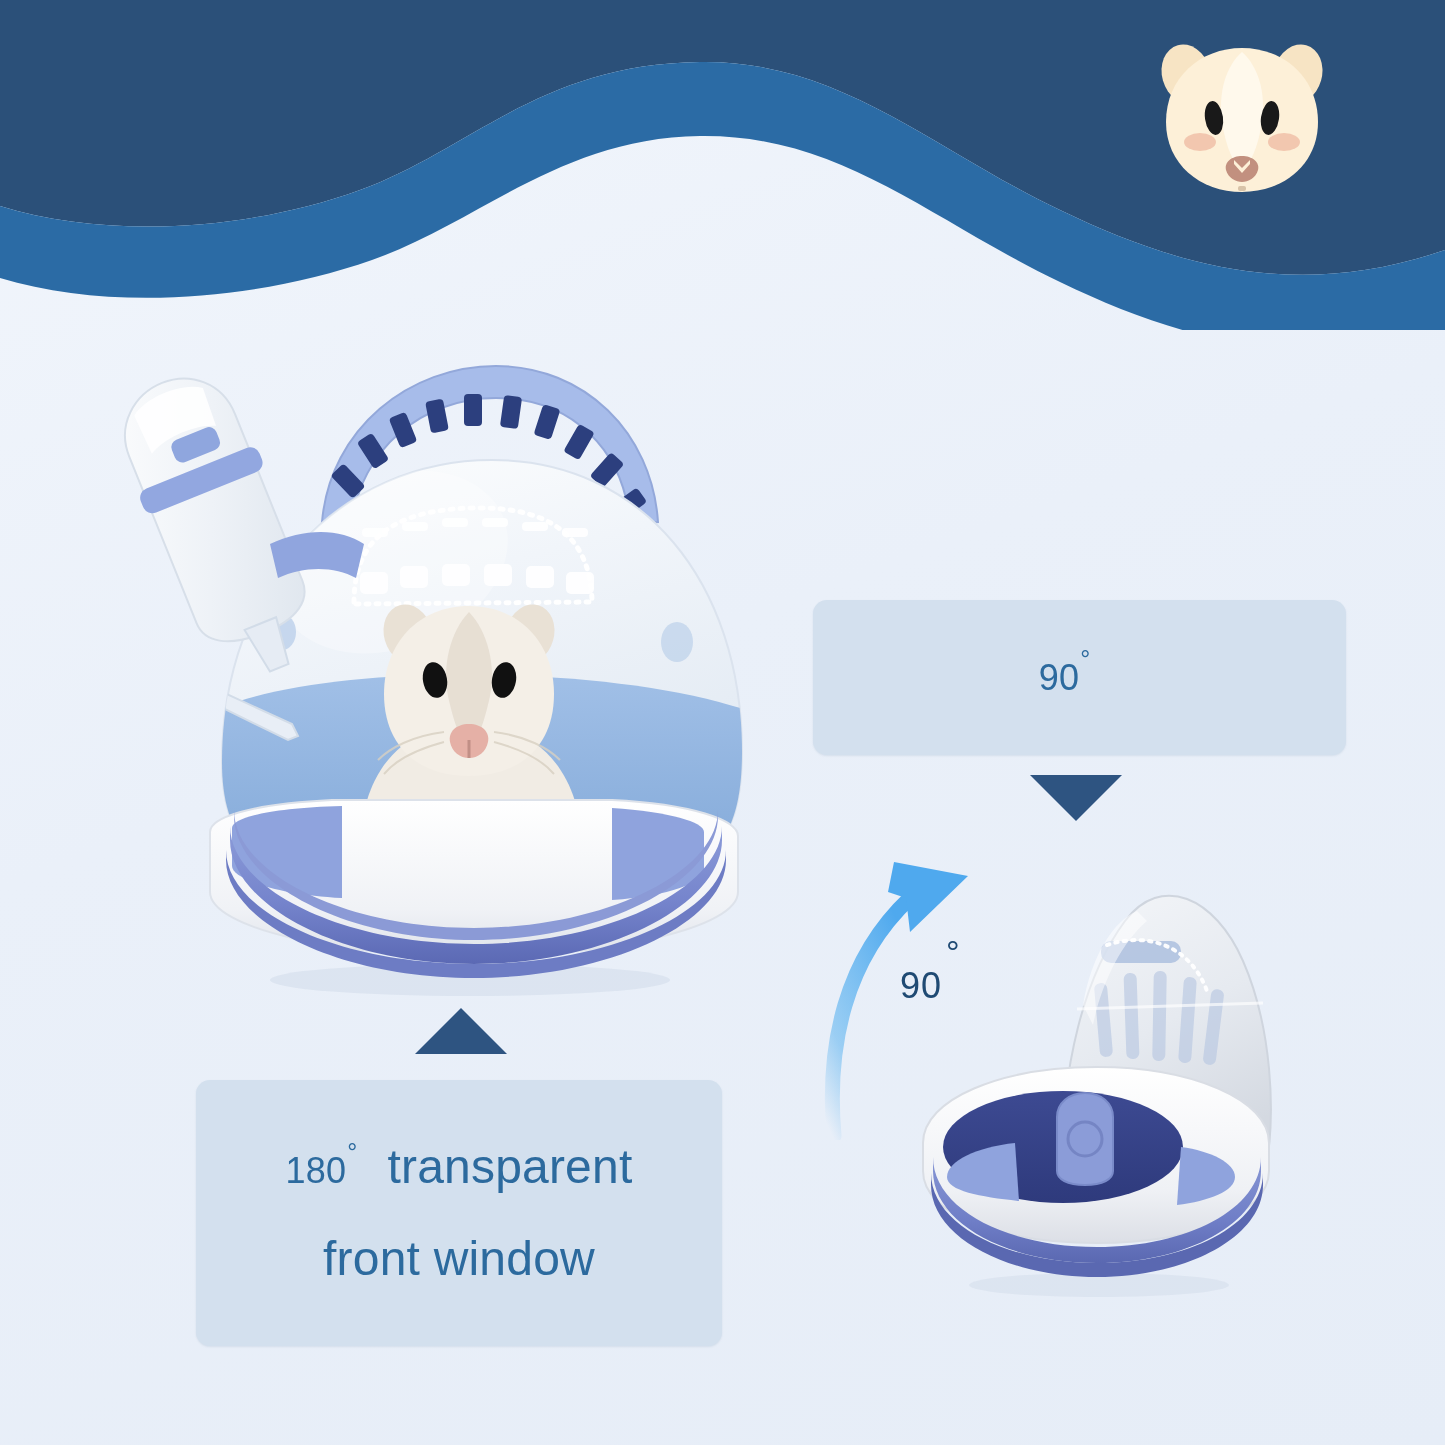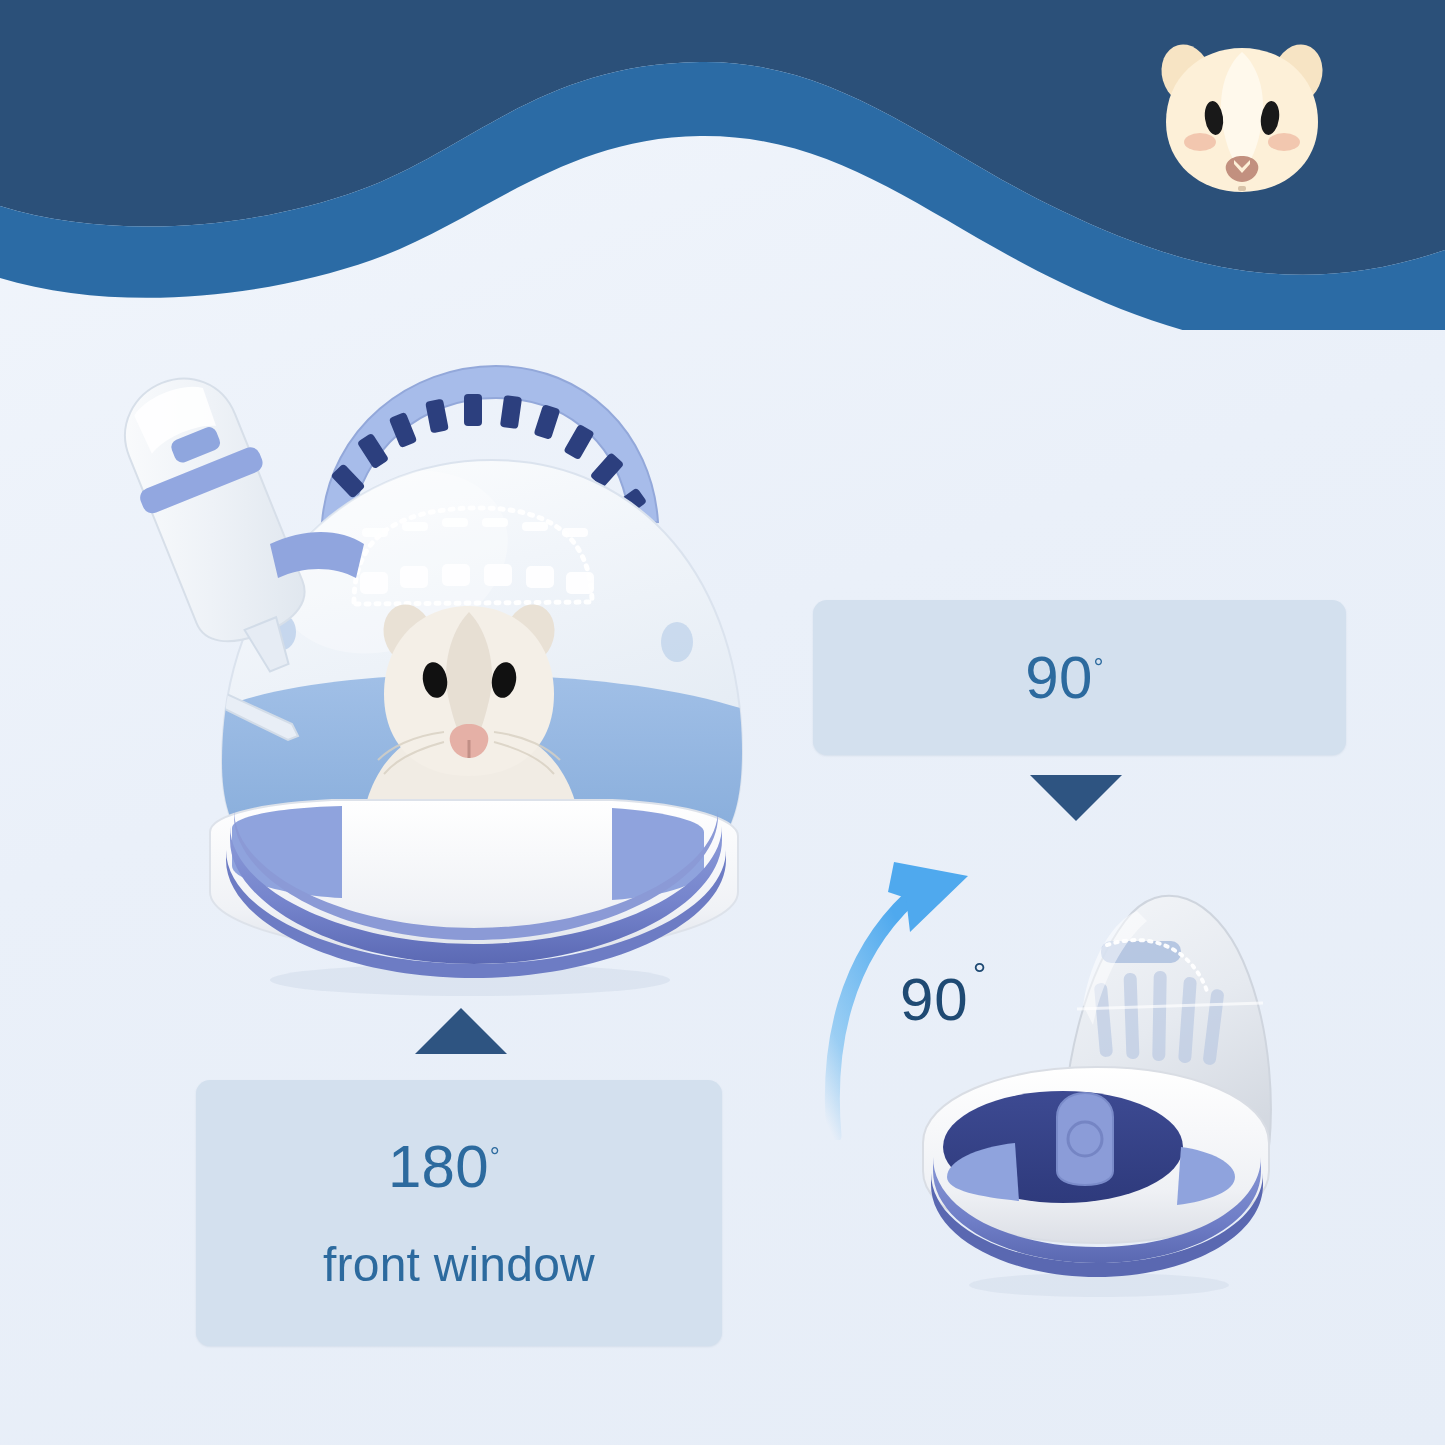--- a/index.html
+++ b/index.html
@@ -44,7 +44,7 @@
   }
   .badge-window .badge-line{font-size:48px;line-height:1.0;}
   .badge-window .badge-line + .badge-line{margin-top:44px;}
-  .deg-num{font-size:60px;}
+  .deg-num{font-size:36px;}
   .deg-mark{font-size:25px;position:relative;top:-22px;margin-left:1px;}
   .badge-gap{display:inline-block;width:30px;}
 

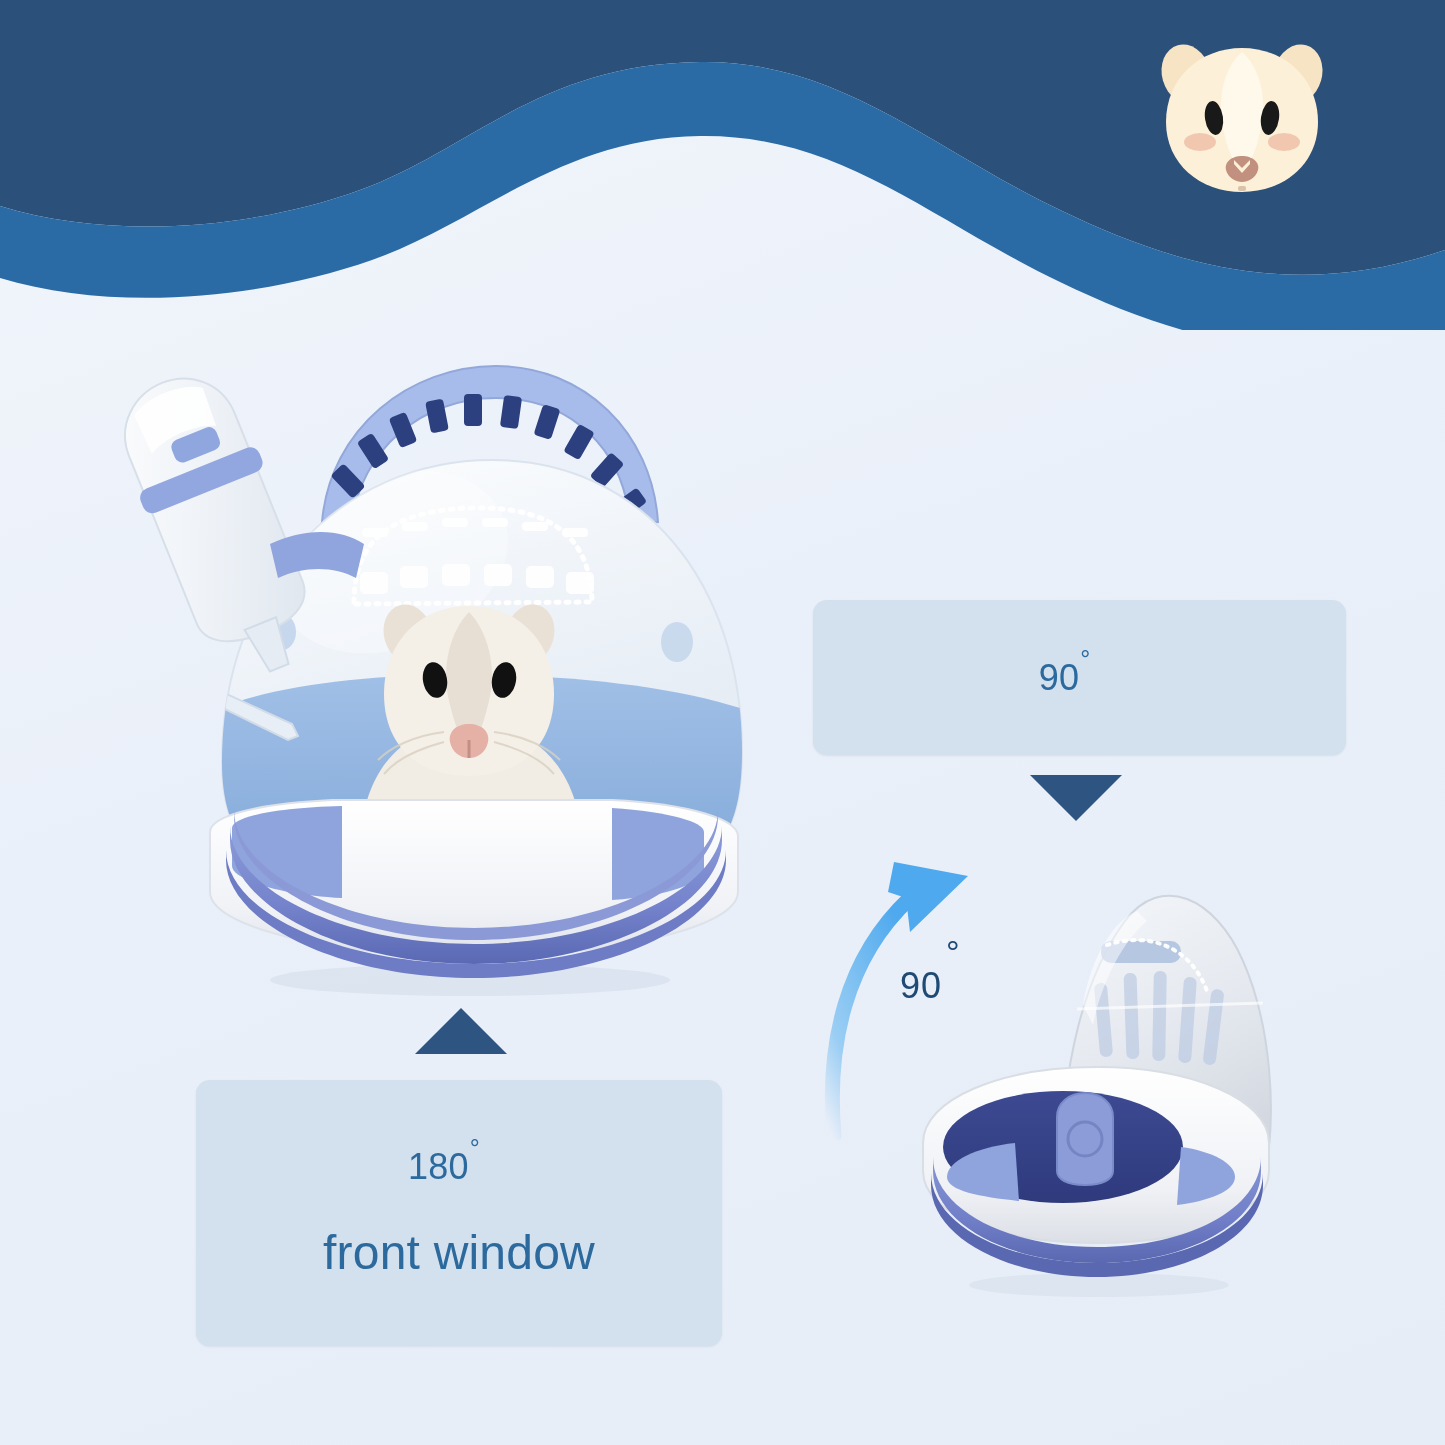--- a/index.html
+++ b/index.html
@@ -387,6 +387,7 @@
       <span class="deg-num">180</span>
         <span class="deg-mark">°</span>
         <span class="badge-gap"></span>
+        <span>transparent</span>
     </div>
     <div class="badge-line">
       <span>front window</span>

